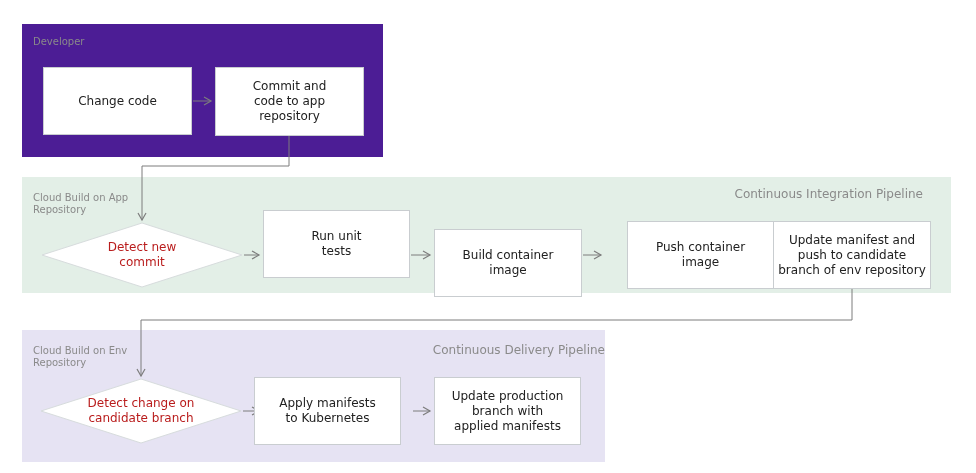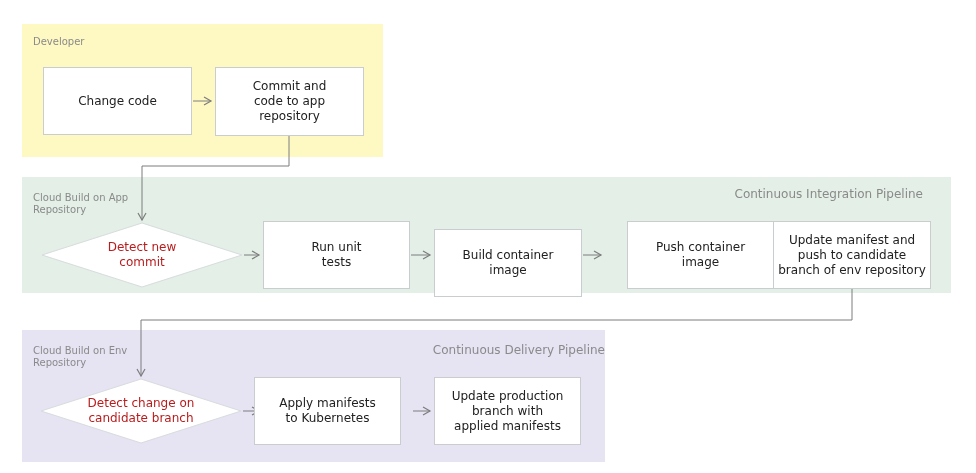--- a/index.html
+++ b/index.html
@@ -35,7 +35,7 @@
 
 <div class="canvas">
 
-  <div class="lane" style="left: 22px; top: 24px; width: 361px; height: 133px; background-color: #fef9c3;">
+  <div class="lane" style="left: 22px; top: 24px; width: 361px; height: 133px; background-color: #4c1d95;">
     <div class="lane-label" style="top:12px;">Developer</div>
   </div>
 

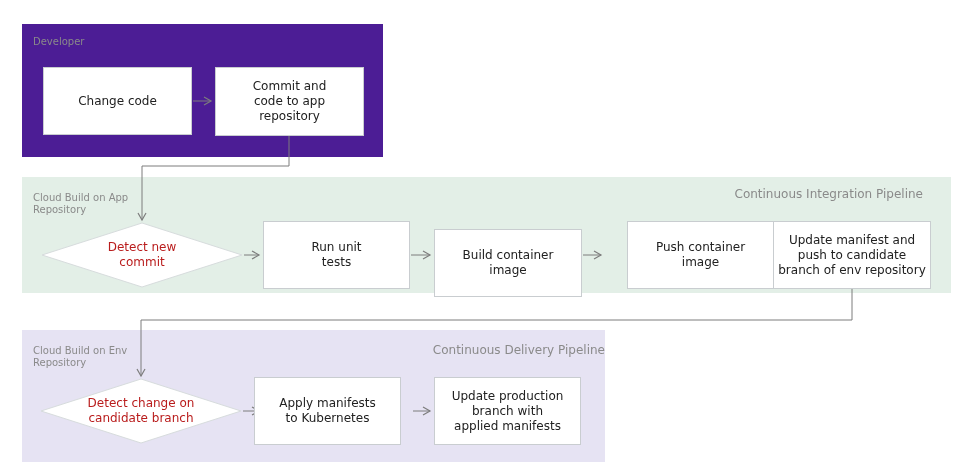--- a/index.html
+++ b/index.html
@@ -83,7 +83,7 @@
 code to app
 repository</div>
 
-  <div class="node" style="left:263px;top:221px;width:147px;height:68px;">Run unit
+  <div class="node" style="left:263px;top:210px;width:147px;height:68px;">Run unit
 tests</div>
 
   <div class="node" style="left:434px;top:221px;width:148px;height:68px;margin-top:8px;">Build container

